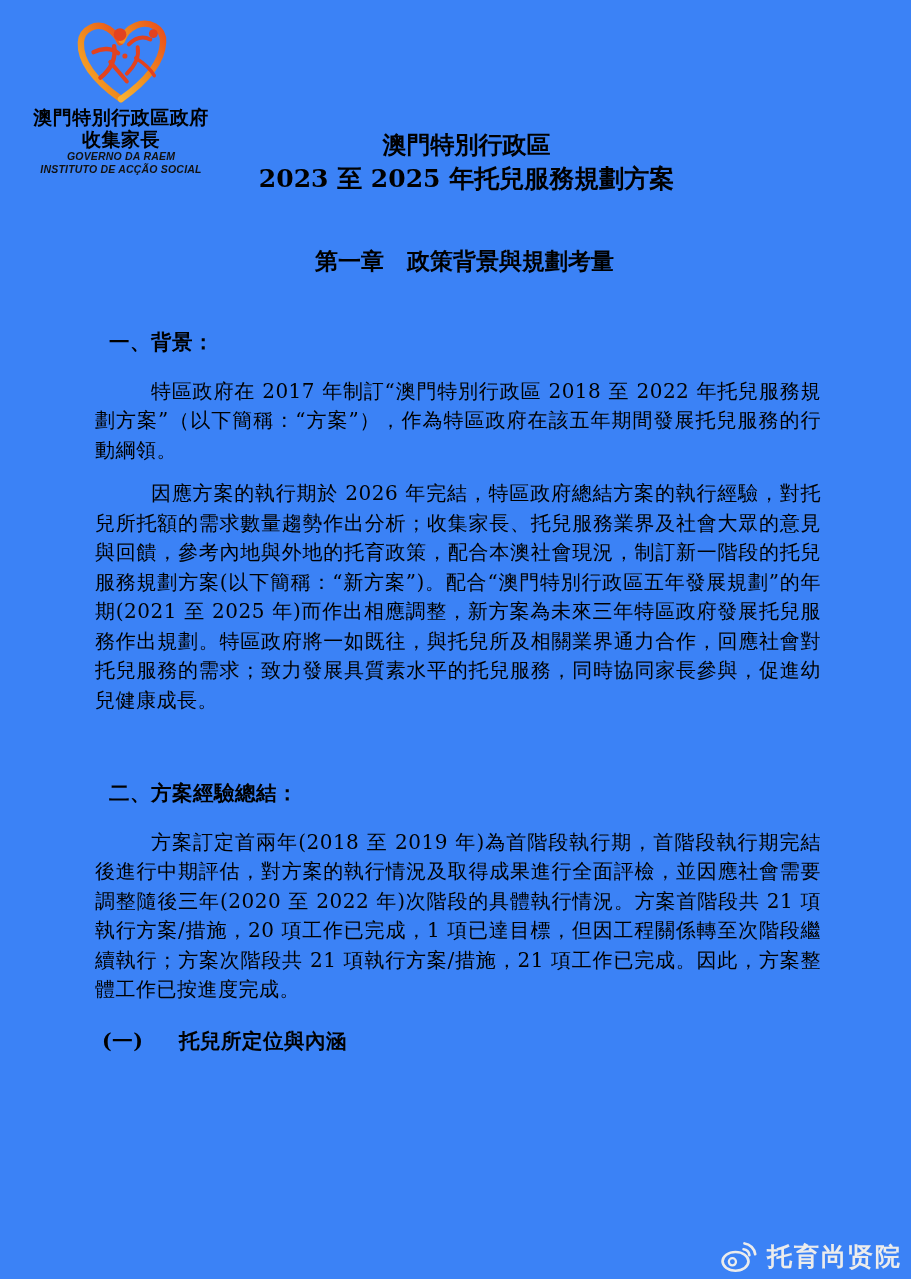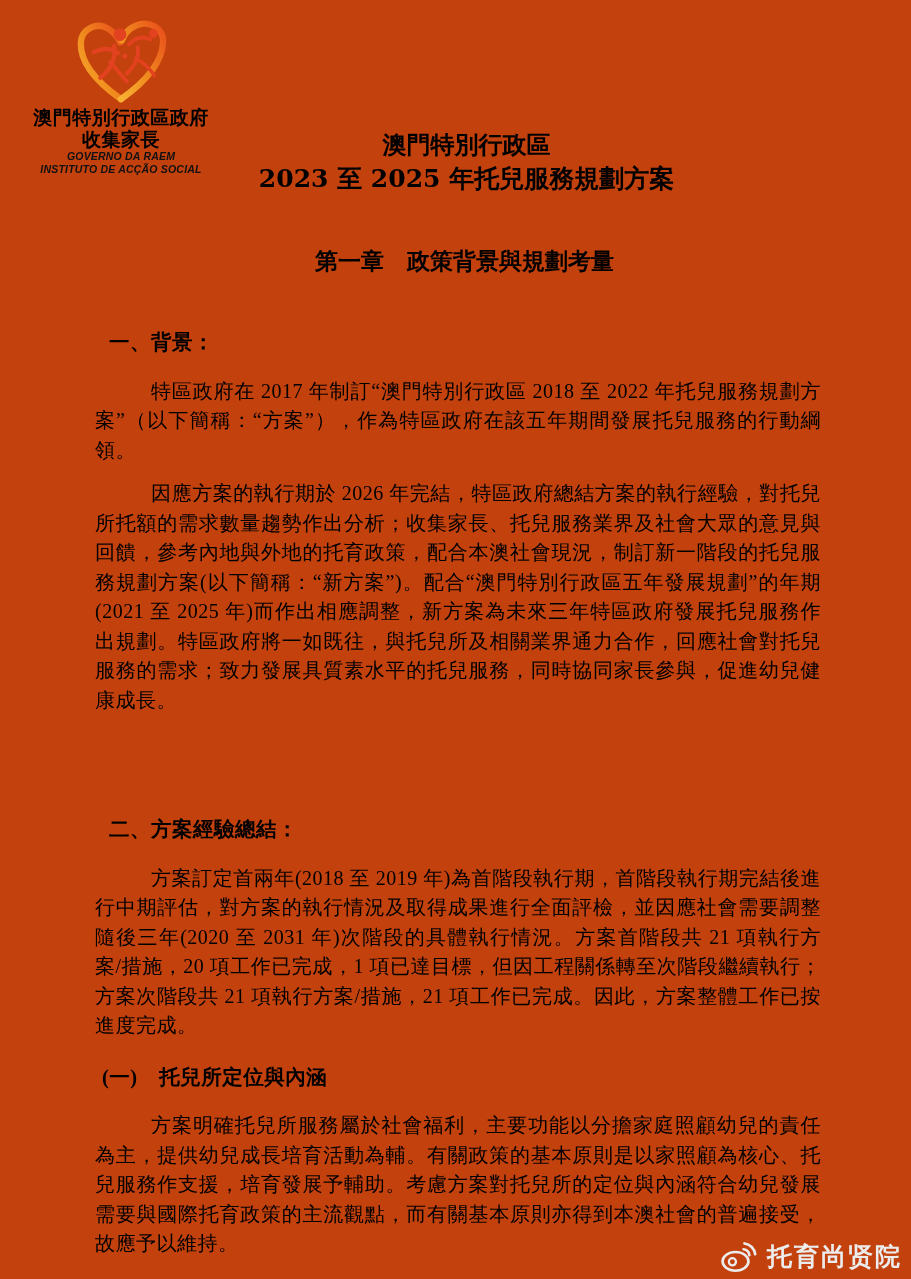--- a/index.html
+++ b/index.html
@@ -6,7 +6,7 @@
   .page {
     position:relative;
     width:911px; height:1279px;
-    background:#c2410c;
+    background:#3b82f6;
     color:#000;
     font-family:"DejaVu Serif", serif;
     overflow:hidden;

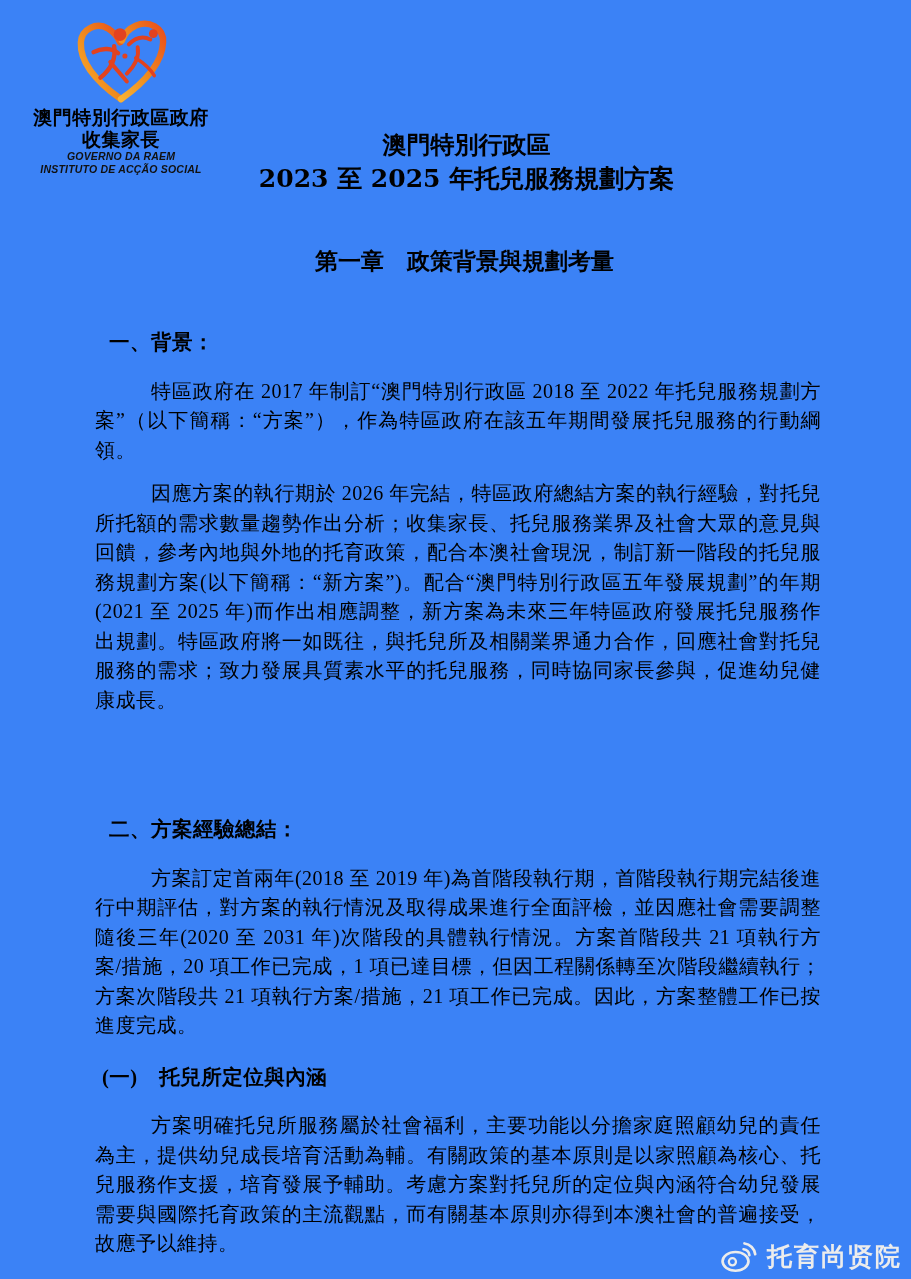--- a/index.html
+++ b/index.html
@@ -53,7 +53,6 @@
     font-size:20px; line-height:29.5px;
     text-align:justify;
     letter-spacing:0.5px;
-    font-family:Liberation Serif, serif;
   }
   .section-heading {
     margin:0 0 0 14px;

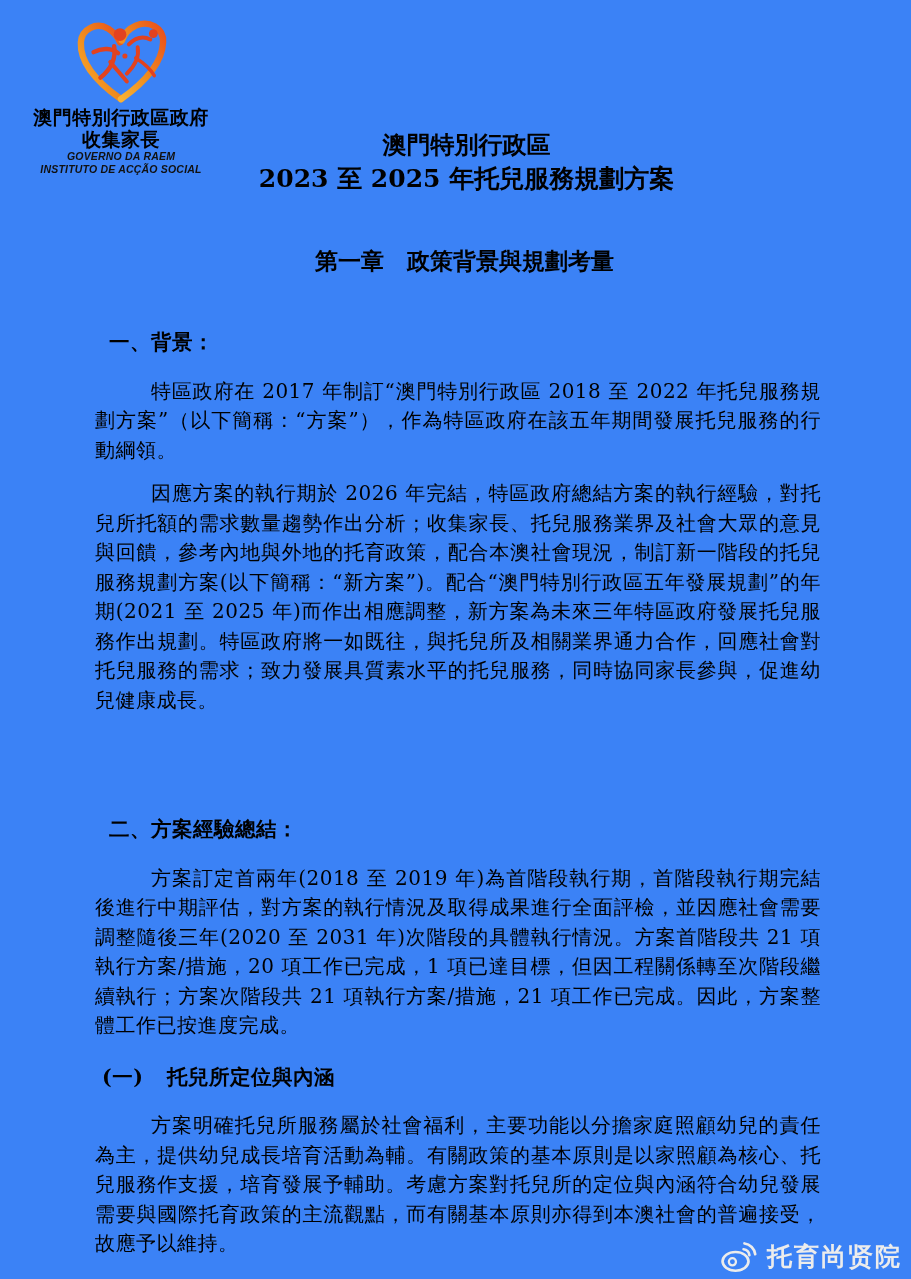--- a/index.html
+++ b/index.html
@@ -59,7 +59,7 @@
     font-size:20.5px; font-weight:700;
     line-height:29.5px;
   }
-  .section-heading.sec2 { margin-top:100px; }
+  .section-heading.sec2 { margin-top:64px; }
   .sub-heading {
     margin:22px 0 0 7px;
     font-size:20.5px; font-weight:700;

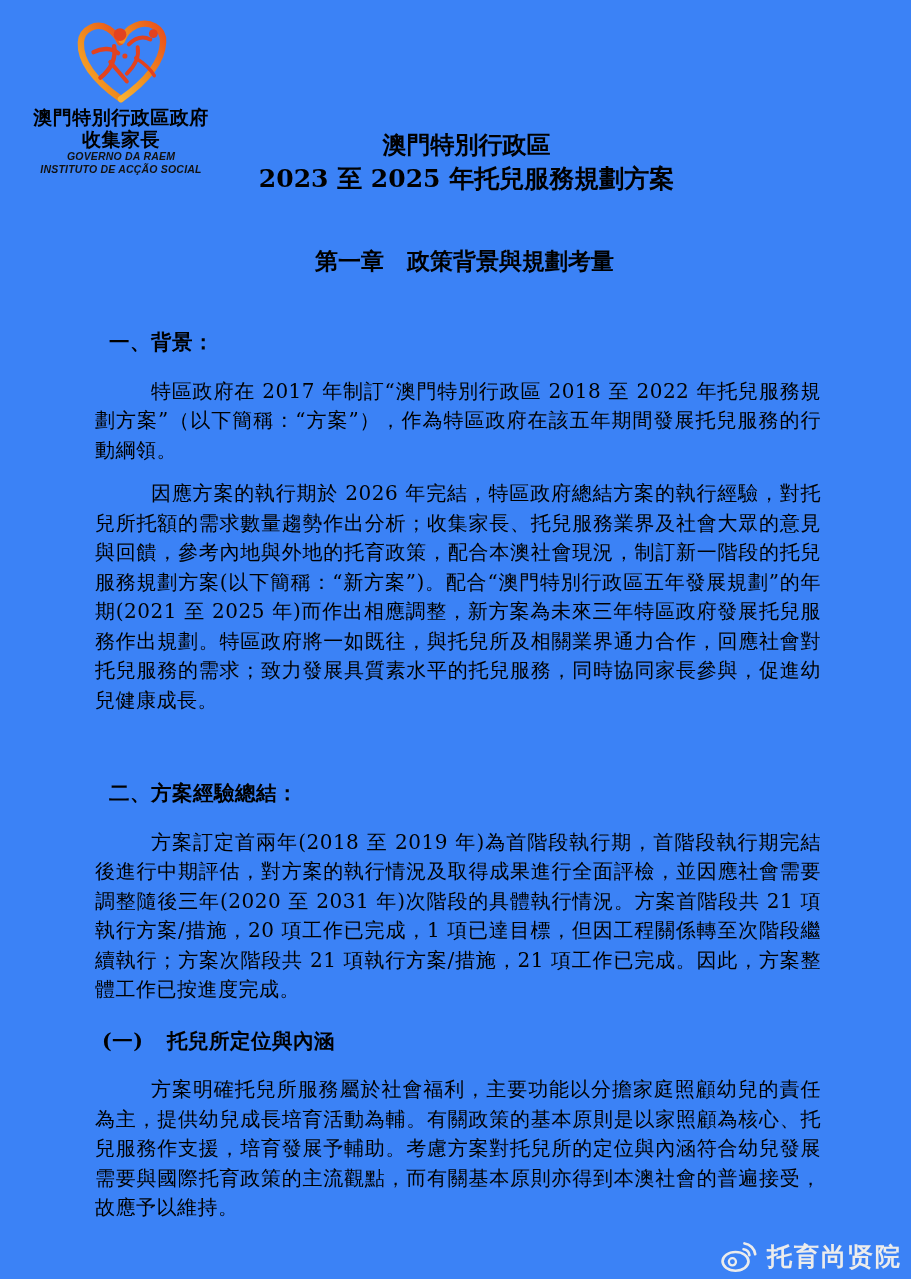--- a/index.html
+++ b/index.html
@@ -138,7 +138,7 @@
 
     <div class="section-heading sec2">二、方案經驗總結：</div>
 
-    <p class="p-first">方案訂定首兩年(2018 至 2019 年)為首階段執行期，首階段執行期完結後進行中期評估，對方案的執行情況及取得成果進行全面評檢，並因應社會需要調整隨後三年(2020 至 2031 年)次階段的具體執行情況。方案首階段共 21 項執行方案/措施，20 項工作已完成，1 項已達目標，但因工程關係轉至次階段繼續執行；方案次階段共 21 項執行方案/措施，21 項工作已完成。因此，方案整體工作已按進度完成。</p>
+    <p class="p-first">方案訂定首兩年(2018 至 2019 年)為首階段執行期，首階段執行期完結後進行中期評估，對方案的執行情況及取得成果進行全面評檢，並因應社會需要調整隨後三年(2020 至 2022 年)次階段的具體執行情況。方案首階段共 21 項執行方案/措施，20 項工作已完成，1 項已達目標，但因工程關係轉至次階段繼續執行；方案次階段共 21 項執行方案/措施，21 項工作已完成。因此，方案整體工作已按進度完成。</p>
 
     <div class="sub-heading">
       <span class="sub-num">(一)</span>

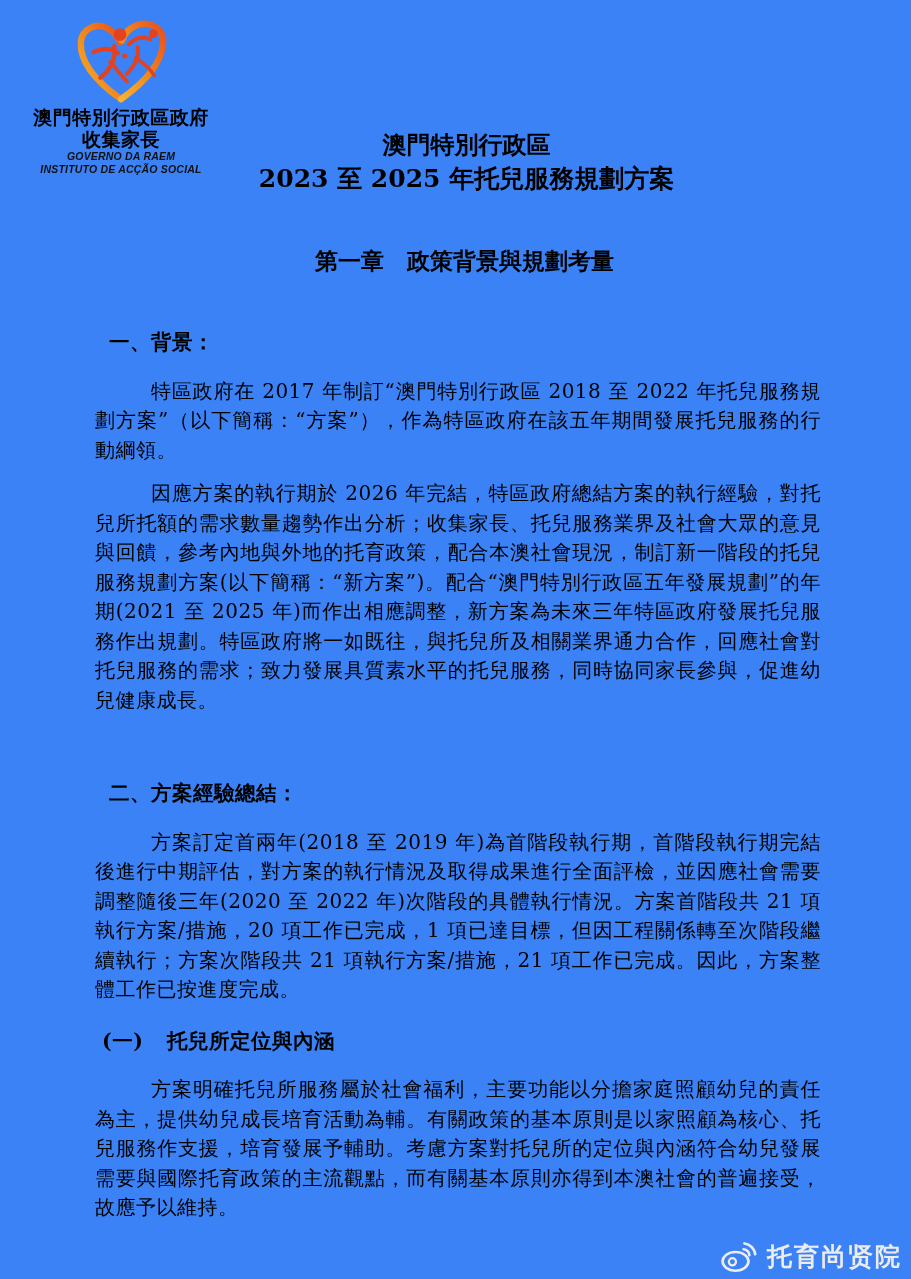--- a/index.html
+++ b/index.html
@@ -66,7 +66,7 @@
     line-height:29.5px;
   }
   .sub-heading .sub-num { display:inline-block; }
-  .sub-heading .sub-title { display:inline-block; margin-left:16px; }
+  .sub-heading .sub-title { display:inline-block; margin-left:28px; }
   .body-text p {
     margin:14px 0 0 0;
     text-indent:56px;

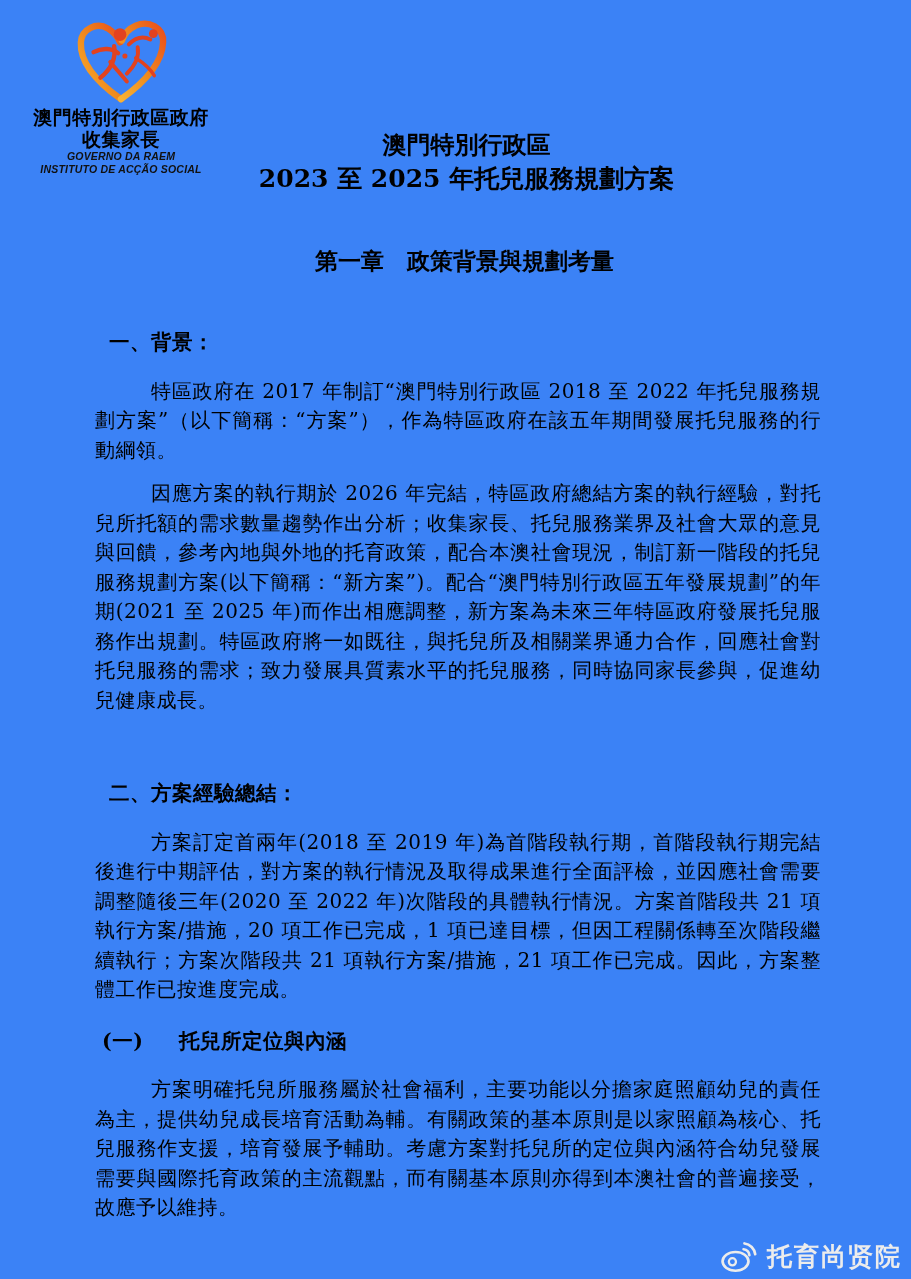--- a/index.html
+++ b/index.html
@@ -145,7 +145,6 @@
       <span class="sub-title">托兒所定位與內涵</span>
     </div>
 
-    <p class="p-first">方案明確托兒所服務屬於社會福利，主要功能以分擔家庭照顧幼兒的責任為主，提供幼兒成長培育活動為輔。有關政策的基本原則是以家照顧為核心、托兒服務作支援，培育發展予輔助。考慮方案對托兒所的定位與內涵符合幼兒發展需要與國際托育政策的主流觀點，而有關基本原則亦得到本澳社會的普遍接受，故應予以維持。</p>
 
   </div>
 

